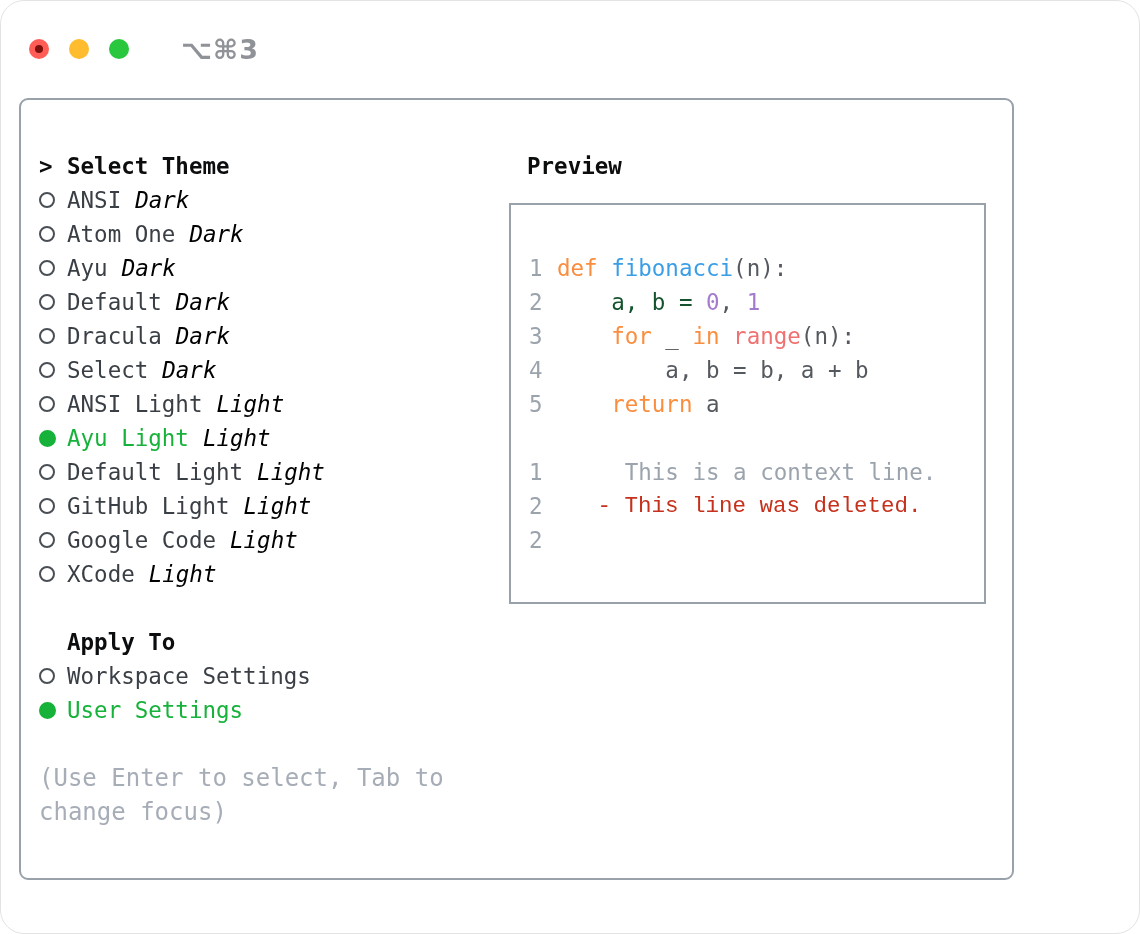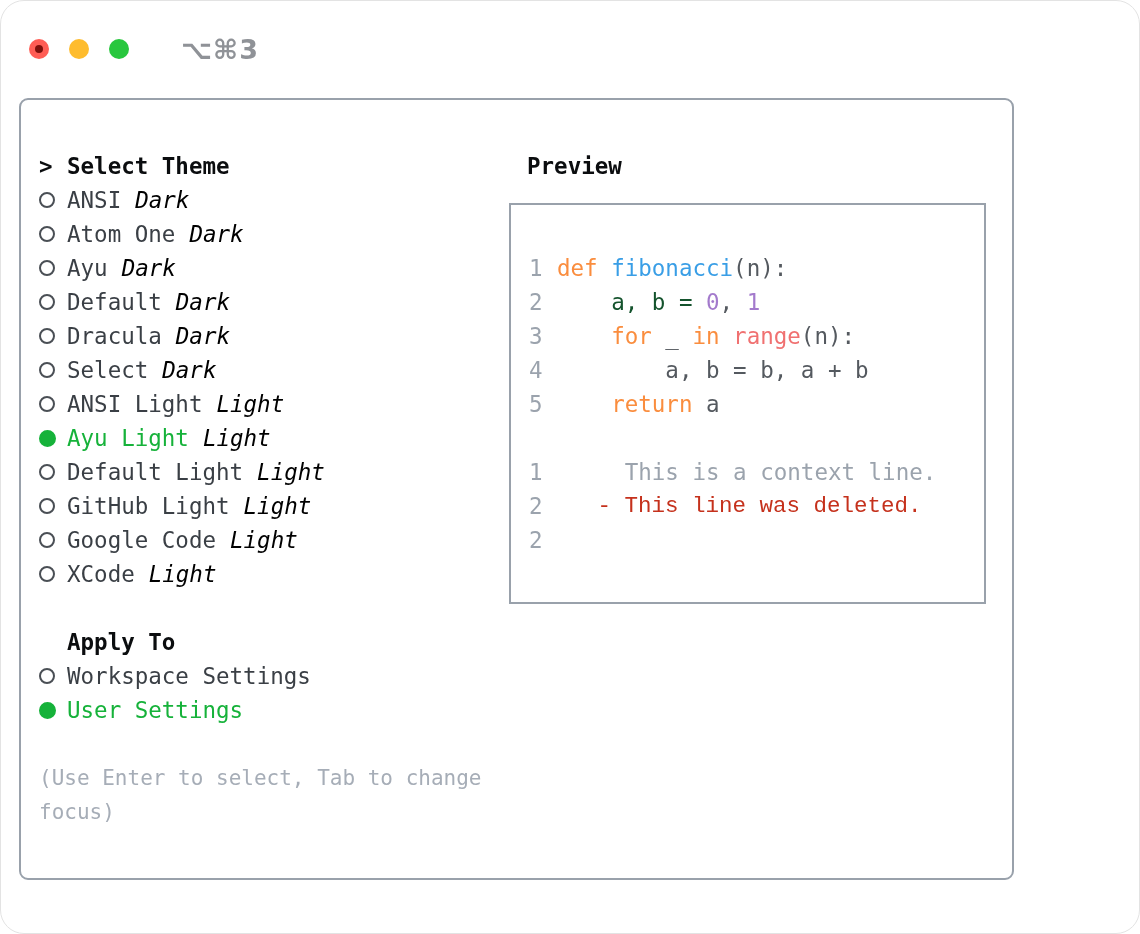--- a/index.html
+++ b/index.html
@@ -53,7 +53,7 @@
   .spacer{height:34px;}
   .help{
     margin-top:34px;width:450px;
-    font-size:21px;line-height:34px;color:#a6adb7;
+    font-size:24px;line-height:34px;color:#a6adb7;
   }
   
   .right-col{position:absolute;left:486px;top:49px;}

